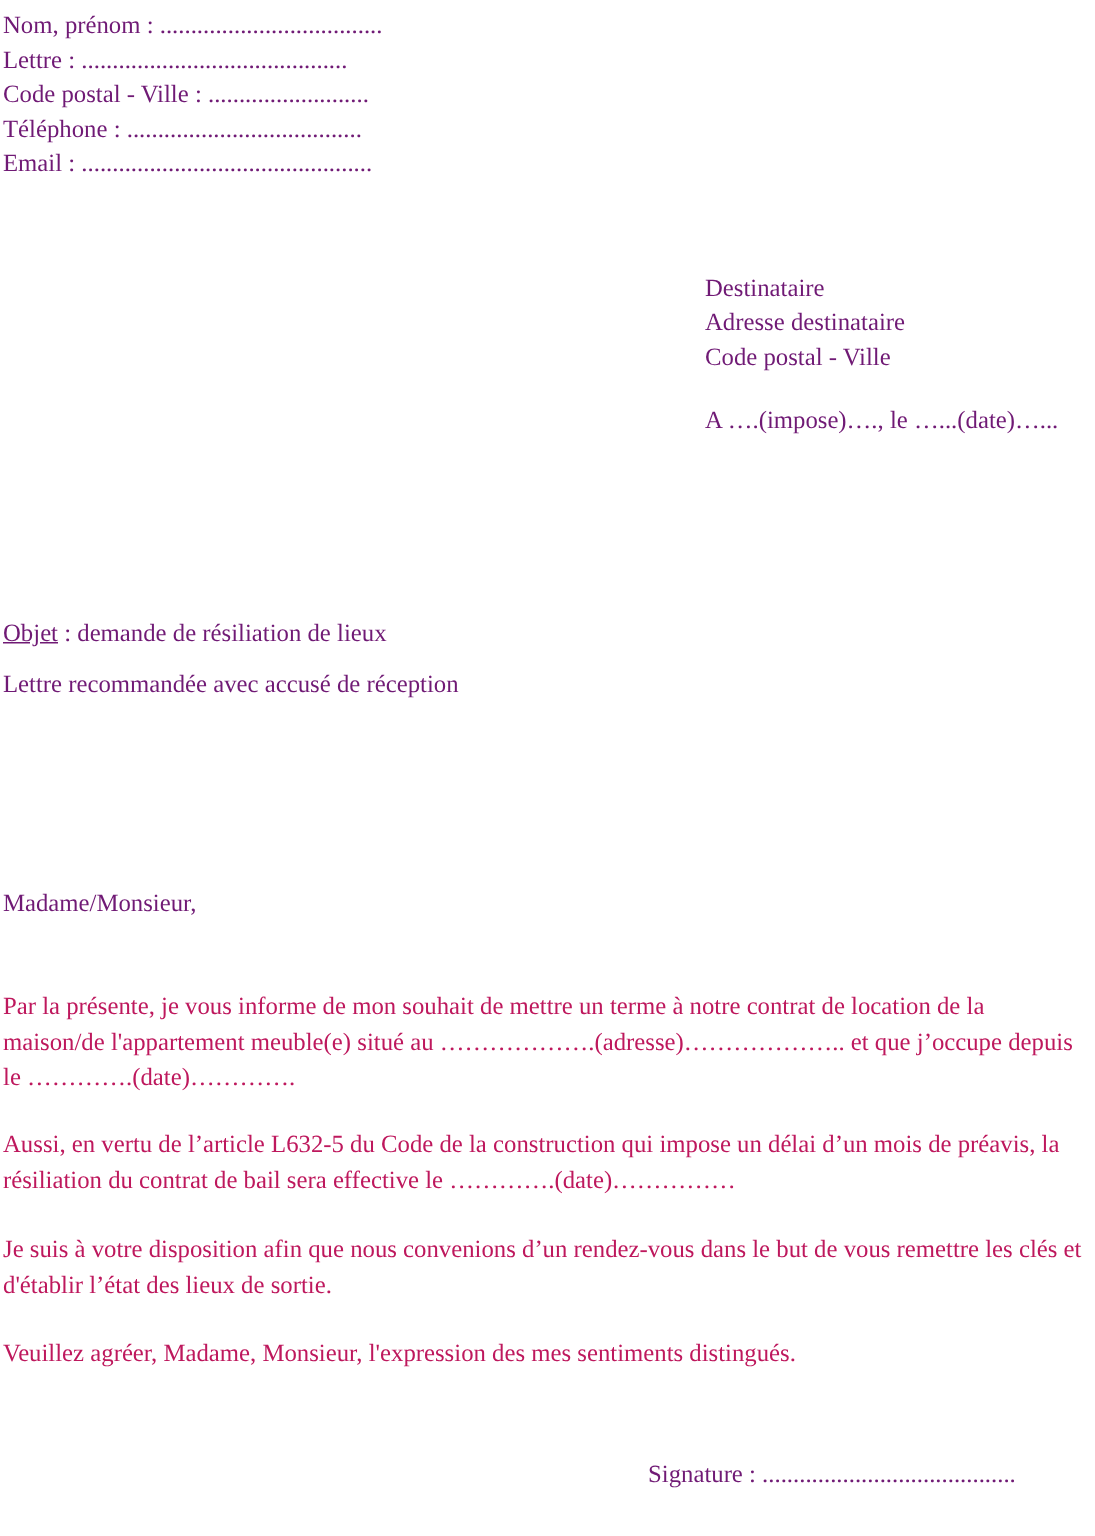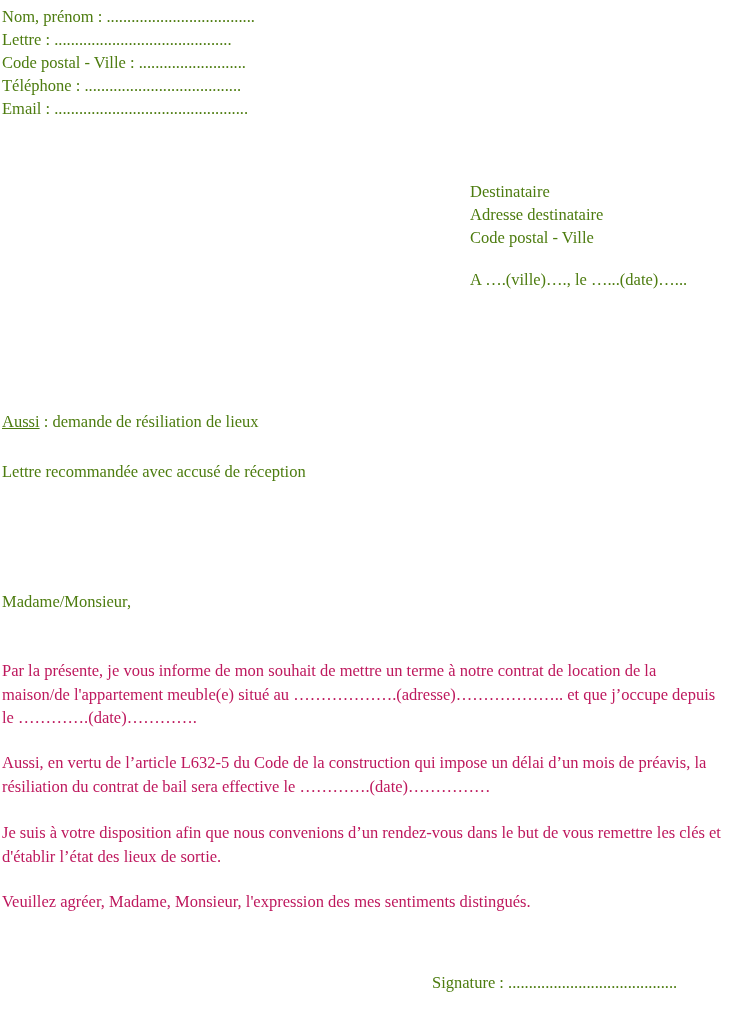--- a/index.html
+++ b/index.html
@@ -23,7 +23,7 @@
     font-size: 16.5px;
     line-height: 23px;
     white-space: pre;
-    color: #4d7c0f;
+    color: #701a75;
   }
   
   #sender-block {

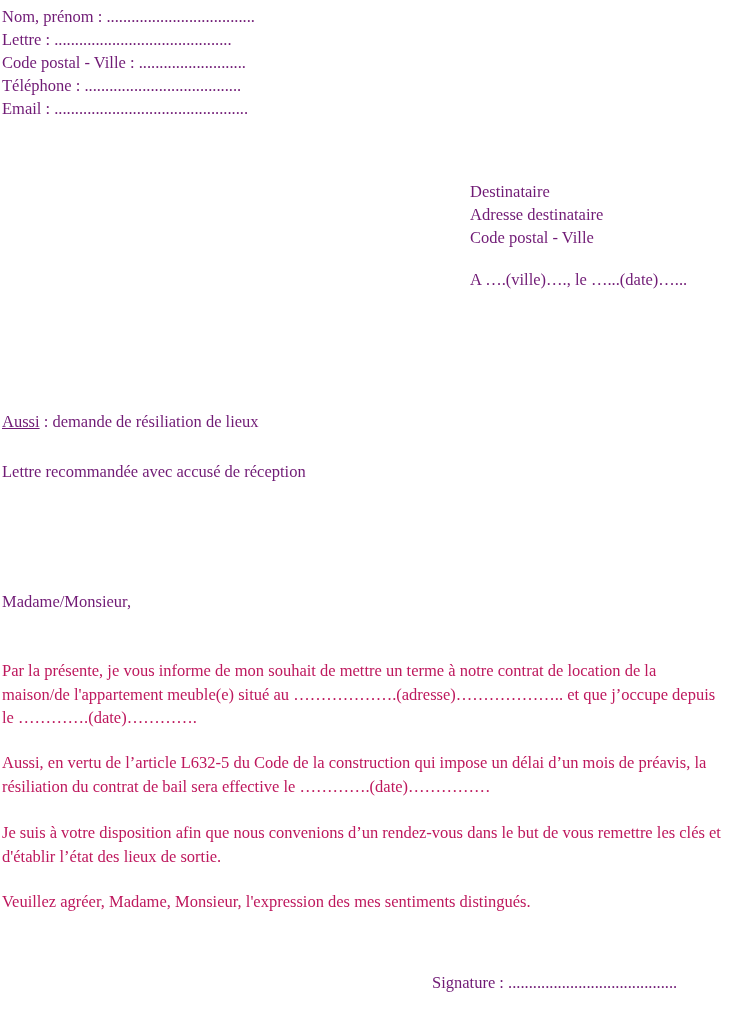--- a/index.html
+++ b/index.html
@@ -95,7 +95,7 @@
     <div class="line">Code postal - Ville</div>
   </div>
 
-  <div class="blk line" id="place-date-line">A ….(ville)…., le …...(date)…...</div>
+  <div class="blk line" id="place-date-line">A ….(impose)…., le …...(date)…...</div>
 
   <div class="blk line" id="subject-line"><span class="underlined">Aussi</span><span> : demande de résiliation de lieux</span></div>
 

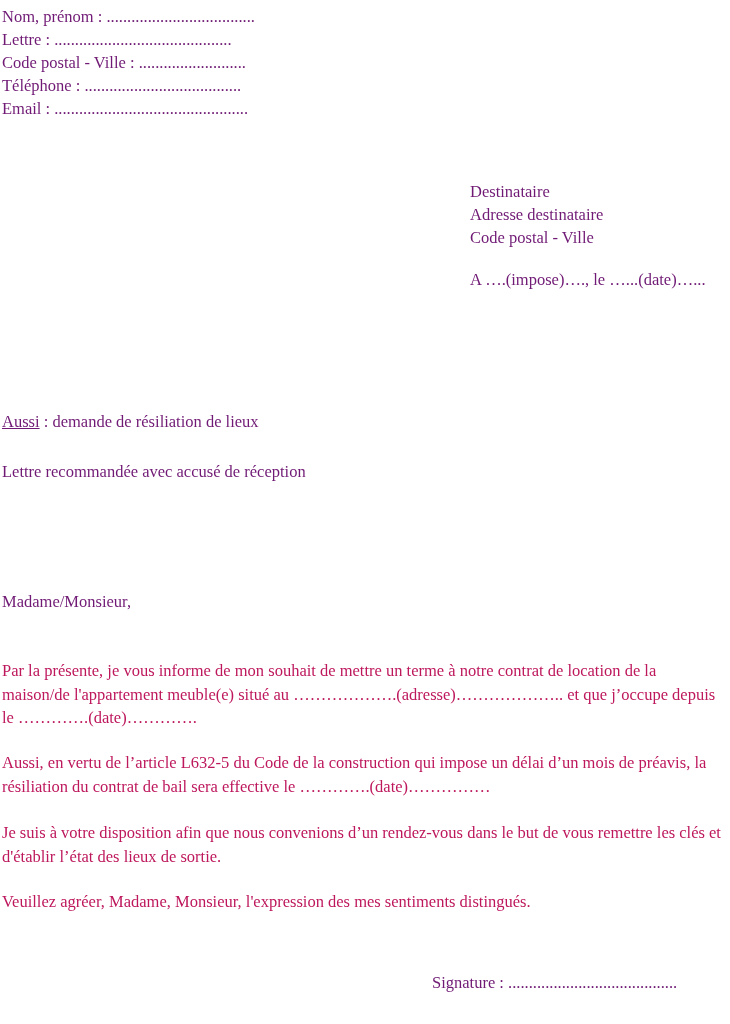--- a/index.html
+++ b/index.html
@@ -97,7 +97,7 @@
 
   <div class="blk line" id="place-date-line">A ….(impose)…., le …...(date)…...</div>
 
-  <div class="blk line" id="subject-line"><span class="underlined">Aussi</span><span> : demande de résiliation de lieux</span></div>
+  <div class="blk line" id="subject-line"><span class="underlined">Objet</span><span> : demande de résiliation de lieux</span></div>
 
   <div class="blk line" id="registered-line">Lettre recommandée avec accusé de réception</div>
 

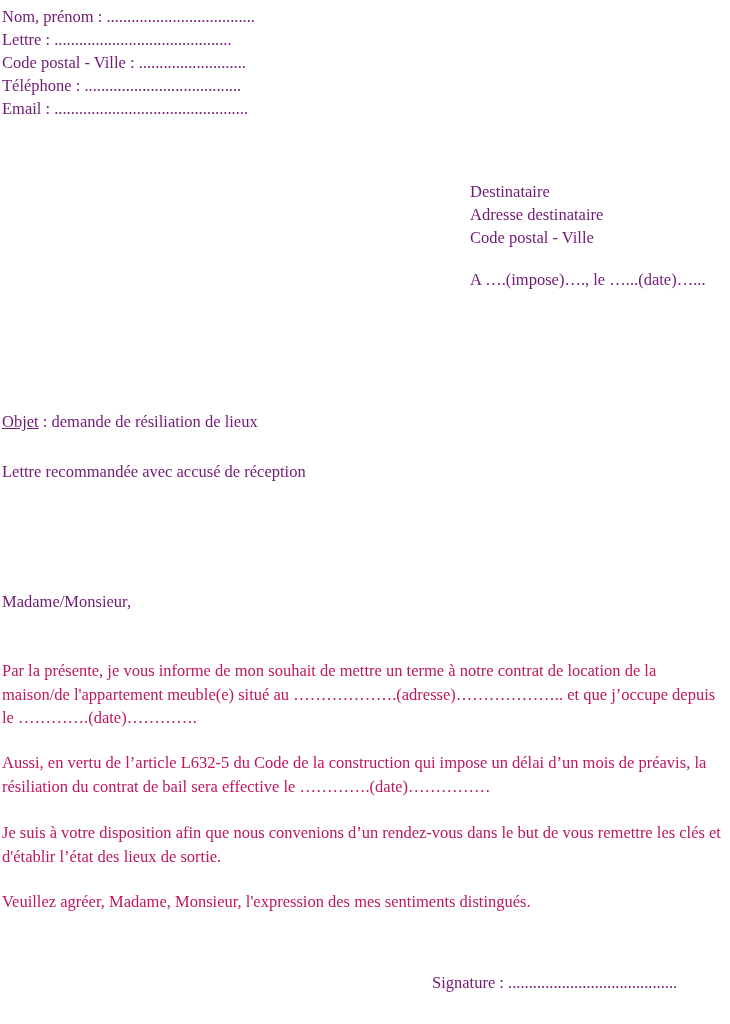--- a/index.html
+++ b/index.html
@@ -46,7 +46,7 @@
   }
   #registered-line {
     left: 2px;
-    top: 460px;
+    top: 444px;
   }
   .underlined {
     text-decoration: underline;

